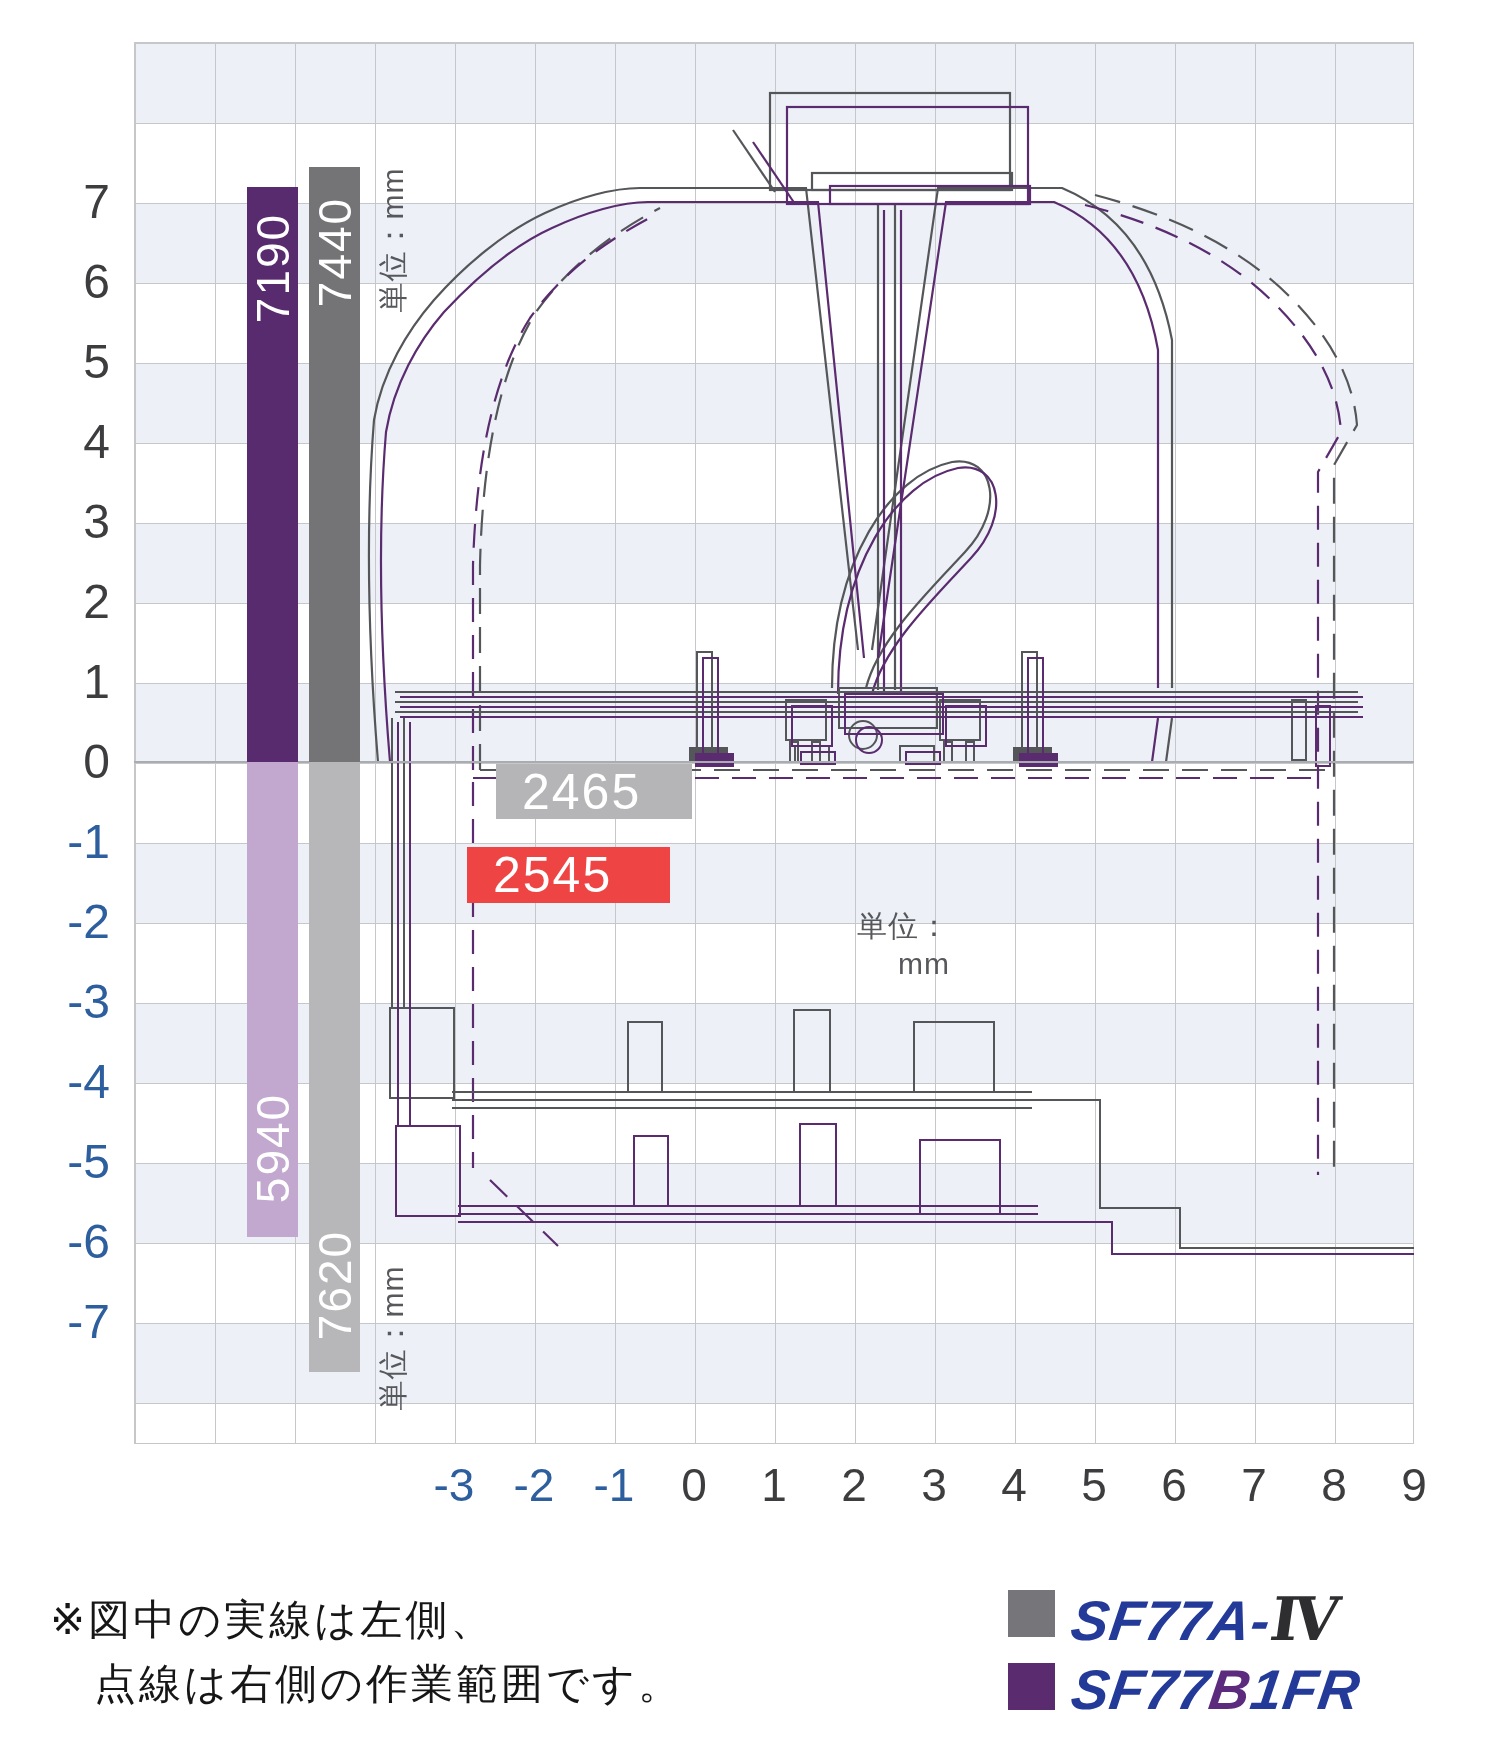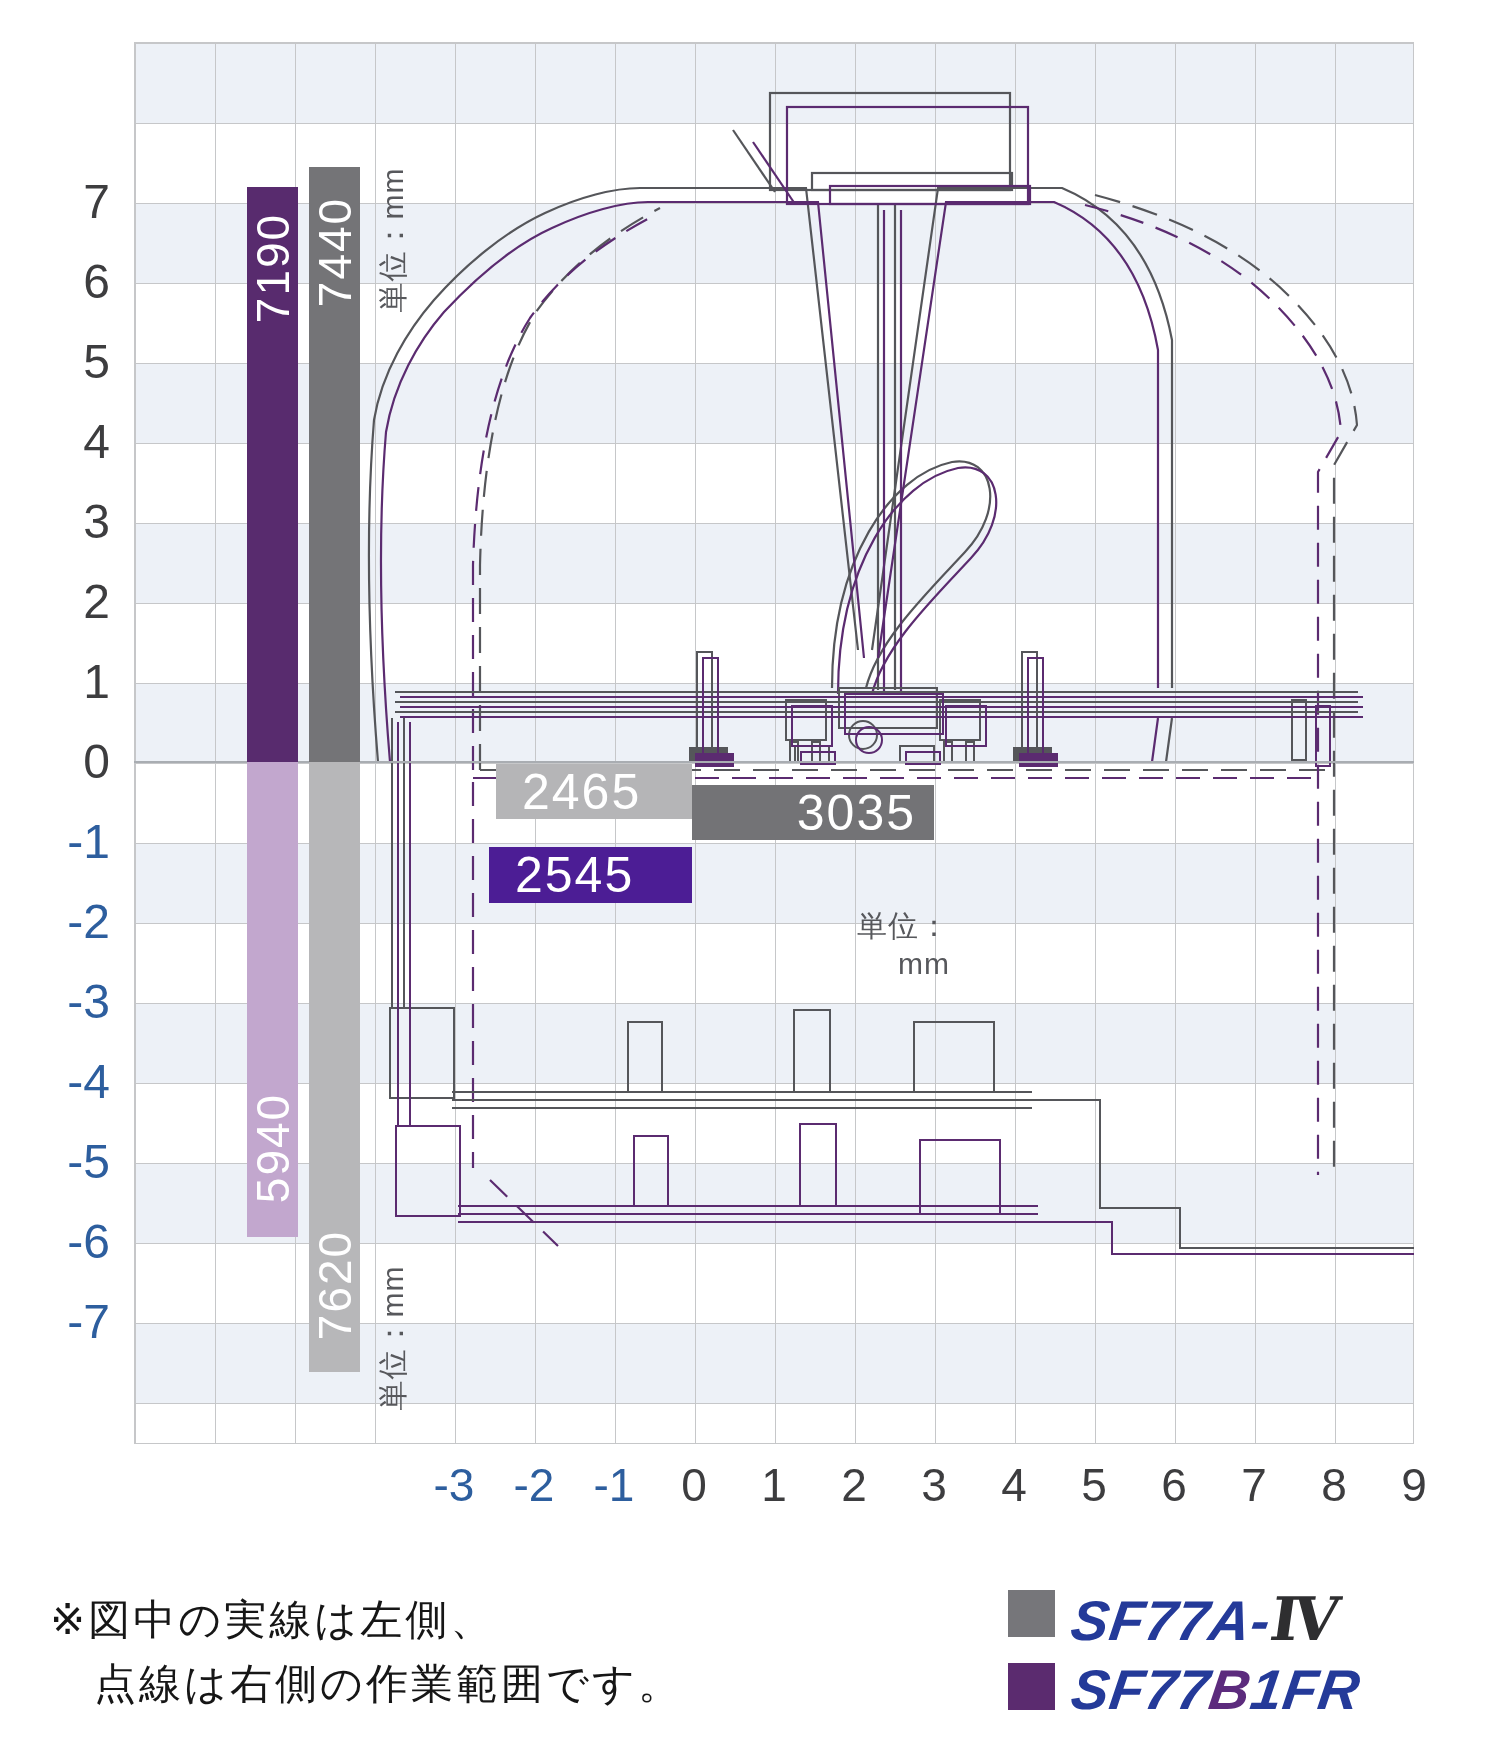--- a/index.html
+++ b/index.html
@@ -174,7 +174,6 @@
   <div class="vunit" style="left:393px;top:1338px">単位：mm</div>
 
   <div class="hbar left" style="left:496px;top:764px;width:196px;height:55px;background:#b5b5b7">2465</div>
-  <div class="hbar right" style="left:692px;top:785px;width:242px;height:55px;background:#737376">3035</div>
   <div class="hbar left" style="left:489px;top:847px;width:203px;height:56px;background:#4c1d95">2545</div>
   <div class="hunit">単位：mm</div>
 

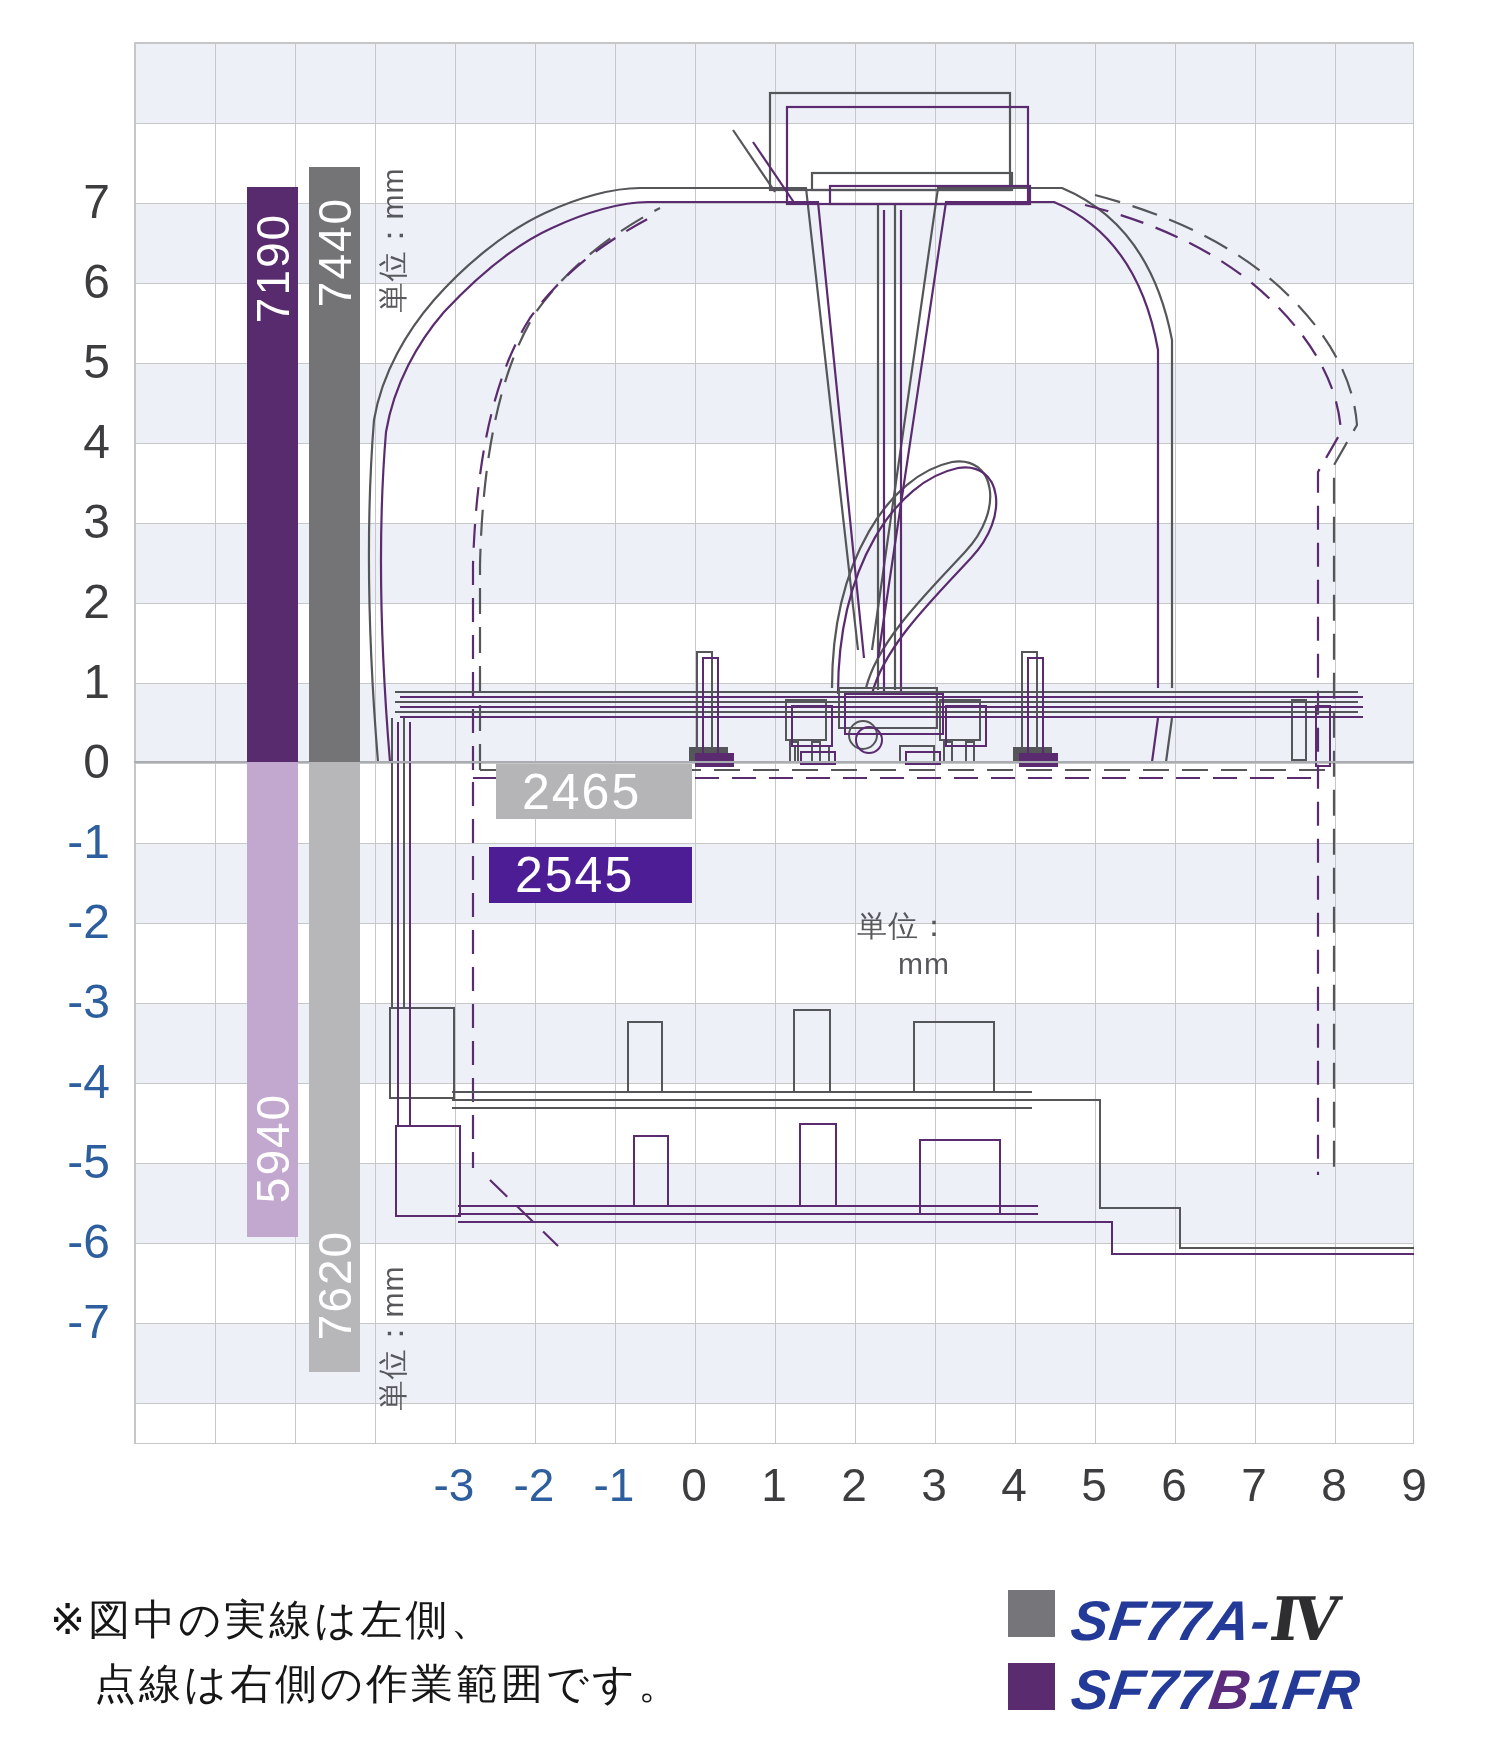--- a/index.html
+++ b/index.html
@@ -174,7 +174,7 @@
   <div class="vunit" style="left:393px;top:1338px">単位：mm</div>
 
   <div class="hbar left" style="left:496px;top:764px;width:196px;height:55px;background:#b5b5b7">2465</div>
-  <div class="hbar left" style="left:489px;top:847px;width:203px;height:56px;background:#4c1d95">2545</div>
+  <div class="hbar left" style="left:467px;top:847px;width:203px;height:56px;background:#ef4444">2545</div>
   <div class="hunit">単位：mm</div>
 
   <div class="note-line" style="left:94px;top:1656px">点線は右側の作業範囲です。</div>

